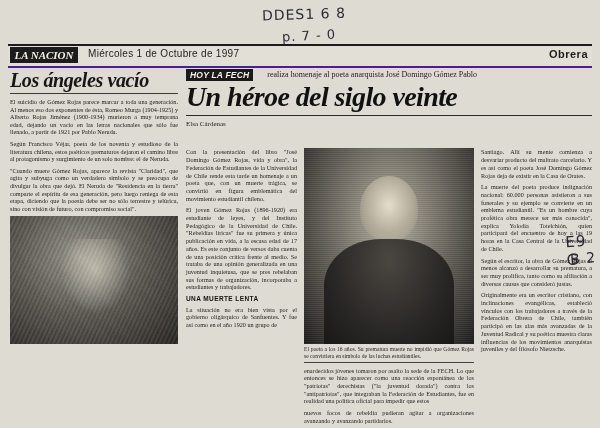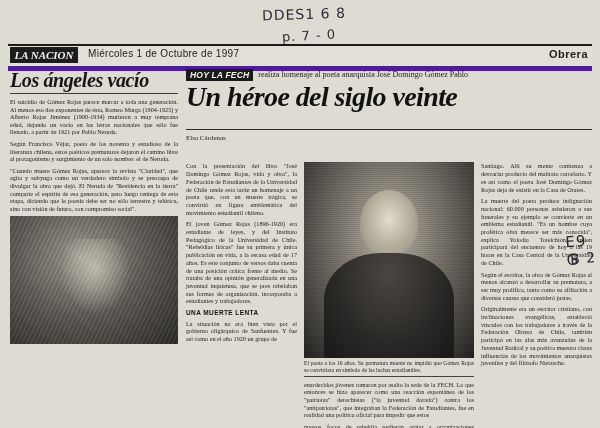--- a/index.html
+++ b/index.html
@@ -60,7 +60,7 @@
     width: 584px;
     height: 20px;
     border-top: 2px solid #1b1b1b;
-    border-bottom: 5px solid #4c1d95;
+    border-bottom: 2px solid #4c1d95;
     background: #e2dfd6;
   }
   .logo-box {

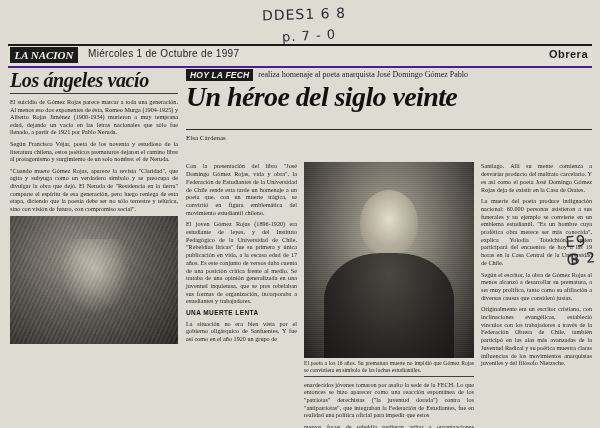--- a/index.html
+++ b/index.html
@@ -162,7 +162,7 @@
   .kicker-row {
     display: flex;
     align-items: center;
-    gap: 5px;
+    gap: 14px;
     height: 13px;
     margin-bottom: 1px;
   }

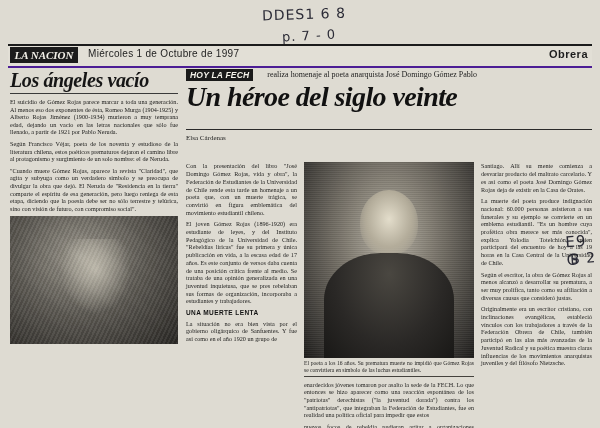--- a/index.html
+++ b/index.html
@@ -189,7 +189,7 @@
     letter-spacing: -0.6px;
     line-height: 29px;
     border-bottom: 1px solid #2a2a2a;
-    padding-bottom: 18px;
+    padding-bottom: 4px;
     margin-bottom: 4px;
   }
   .byline {

